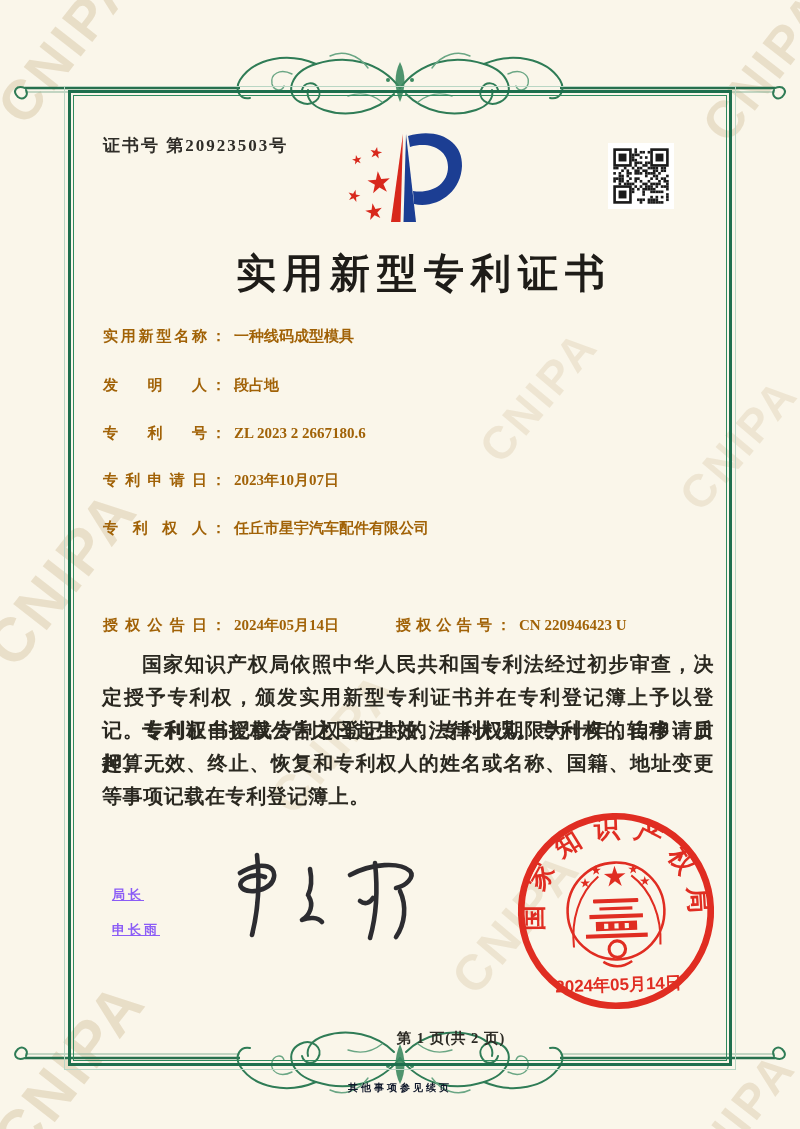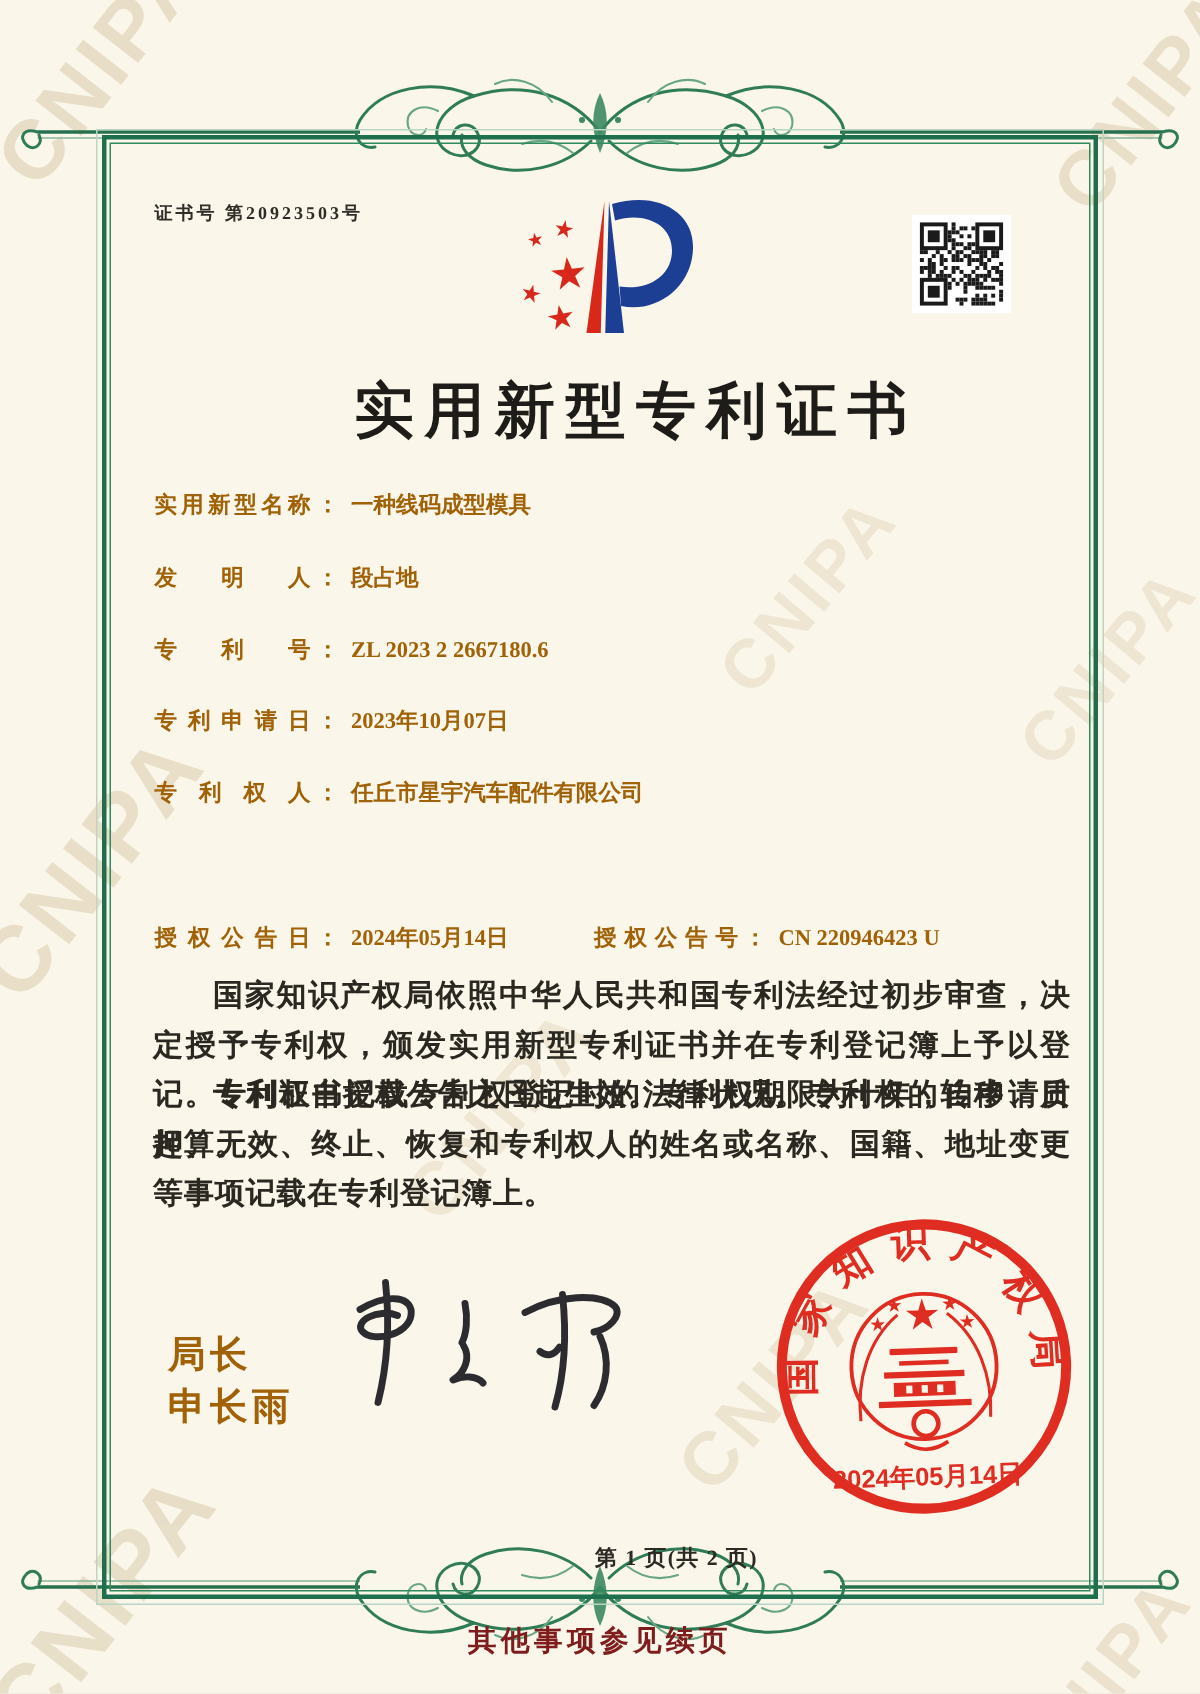--- a/index.html
+++ b/index.html
@@ -20,7 +20,7 @@
                border:3px solid #1e6f4e;box-sizing:border-box;}
   .cert-border::before{content:"";position:absolute;inset:2px;border:1px solid #2f8a5f;}
   .cert-border::after{content:"";position:absolute;inset:-7px;border:1px solid #b9d6c4;}
-  .cert-no{position:absolute;left:103px;top:134px;font-size:12px;font-weight:600;letter-spacing:2px;color:#2f2d28;}
+  .cert-no{position:absolute;left:103px;top:134px;font-size:17px;font-weight:600;letter-spacing:2px;color:#2f2d28;}
   .logo{position:absolute;left:330px;top:126px;}
   .qr{position:absolute;left:608px;top:143px;}
   .title{position:absolute;left:0;top:246px;width:100%;text-align:center;font-size:40px;

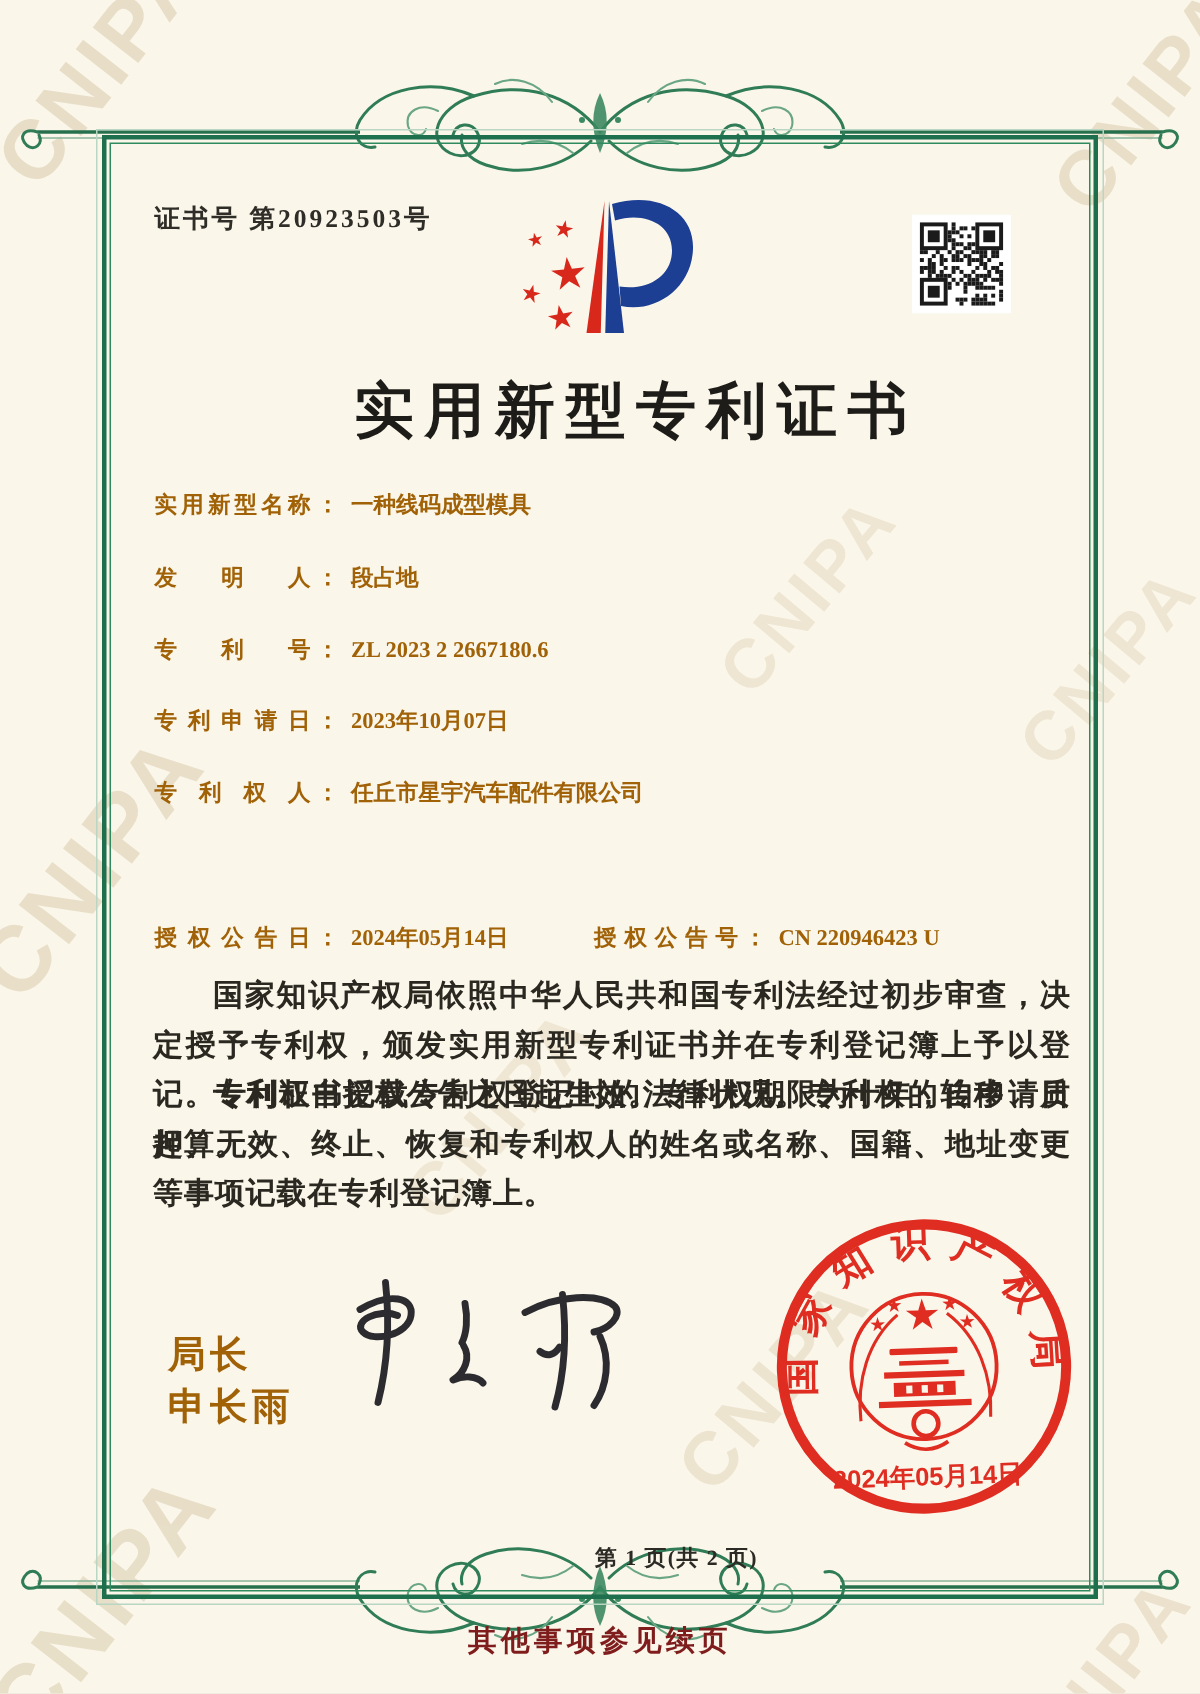--- a/index.html
+++ b/index.html
@@ -31,8 +31,8 @@
   .fcolon{margin:0 8px 0 4px;}
   .para{position:absolute;left:102px;width:612px;font-size:20px;line-height:33px;text-indent:2em;
         font-weight:600;letter-spacing:0.6px;text-align:justify;color:#2a2820;}
-  .sig-label{position:absolute;left:112px;font-size:25px;font-weight:700;letter-spacing:3px;
-             font-family:"Liberation Sans","DejaVu Sans",sans-serif;color:#a16207;}
+  .sig-label{position:absolute;left:112px;font-size:13px;font-weight:700;letter-spacing:3px;
+             font-family:"Liberation Sans","DejaVu Sans",sans-serif;color:#8b5cf6;text-decoration:underline;}
   .sig-svg{position:absolute;left:212px;top:843px;}
   .sig-stroke{stroke:#2c2c30;stroke-width:4.6;fill:none;stroke-linecap:round;stroke-linejoin:round;}
   .seal{position:absolute;left:513px;top:808px;transform:rotate(-2deg);opacity:.95;}

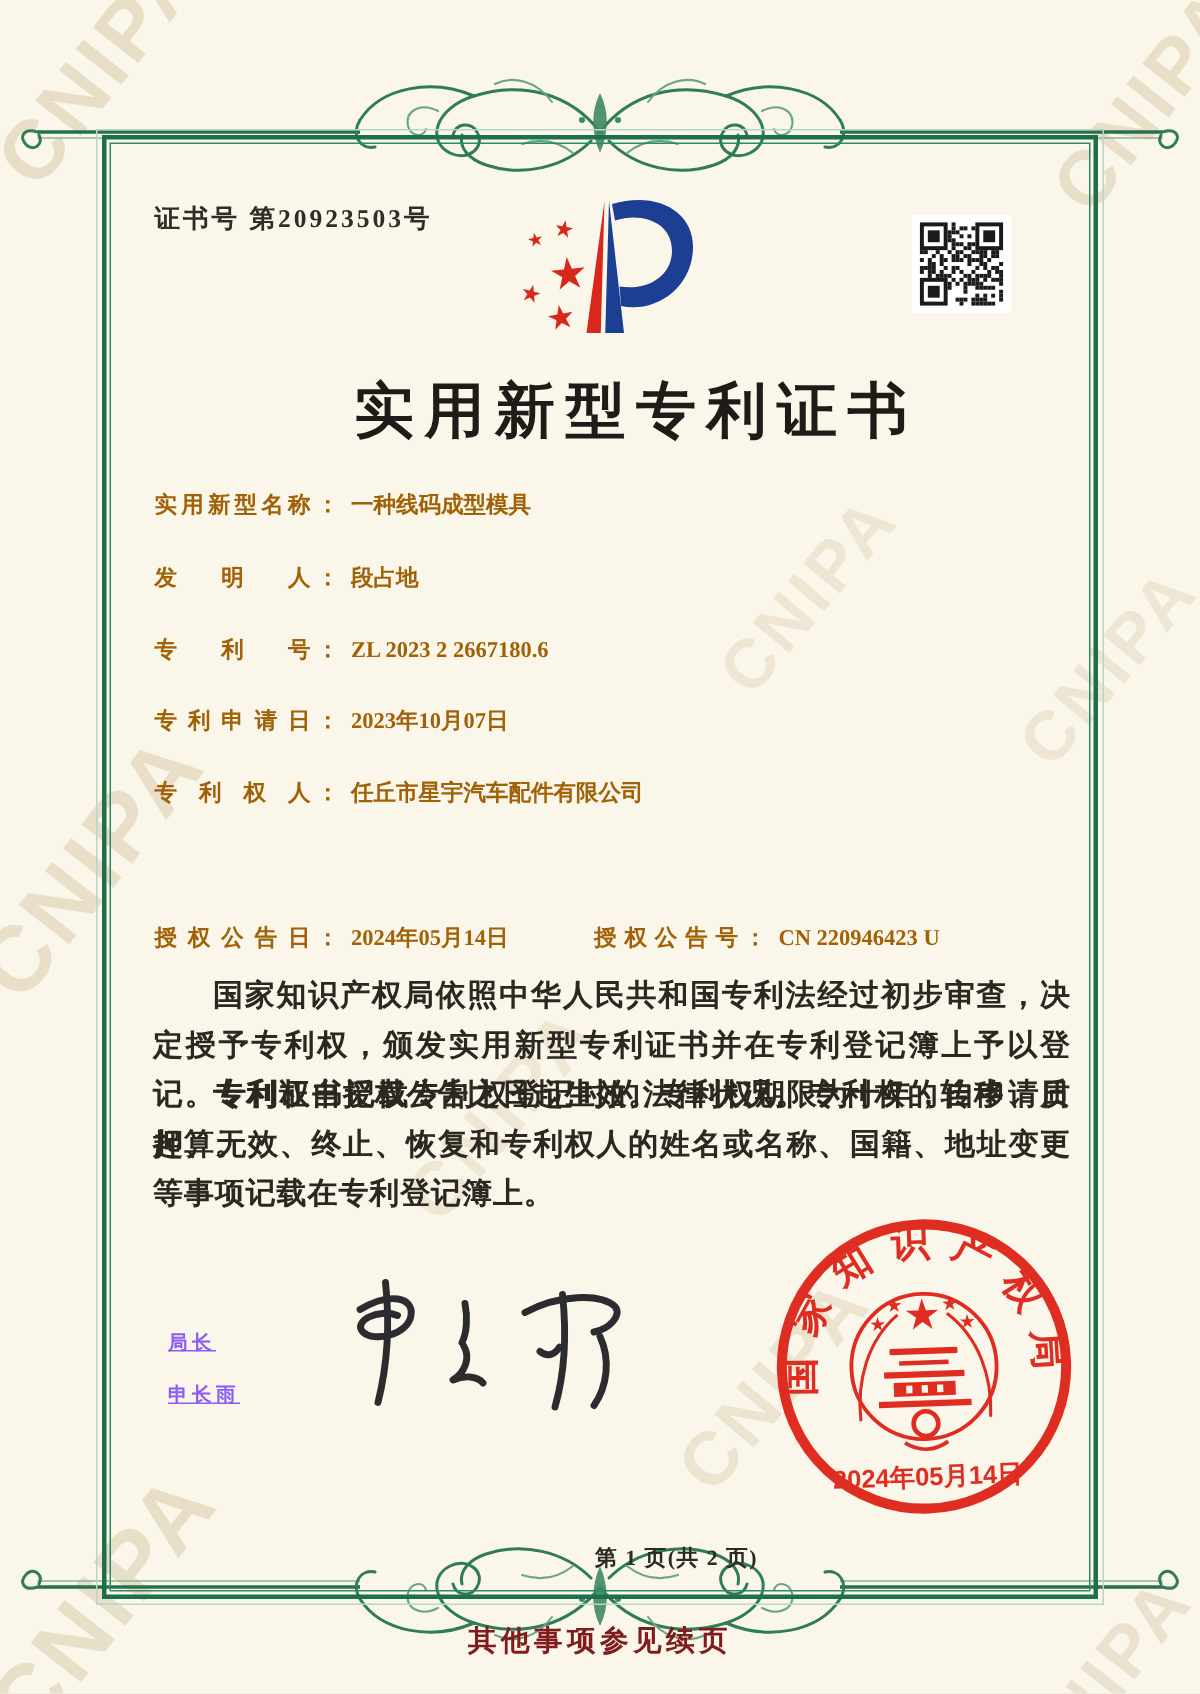--- a/index.html
+++ b/index.html
@@ -42,7 +42,7 @@
   .page-info{position:absolute;left:68px;top:1029px;width:766px;text-align:center;
              font-size:14.5px;font-weight:600;letter-spacing:1px;color:#2c2a24;}
   .cont-note{position:absolute;left:0;top:1081px;width:100%;text-align:center;
-             font-size:19px;font-weight:600;letter-spacing:3px;color:#7f1d1d;}
+             font-size:10px;font-weight:600;letter-spacing:3px;color:#0f172a;}
 </style>
 </head>
 <body>

